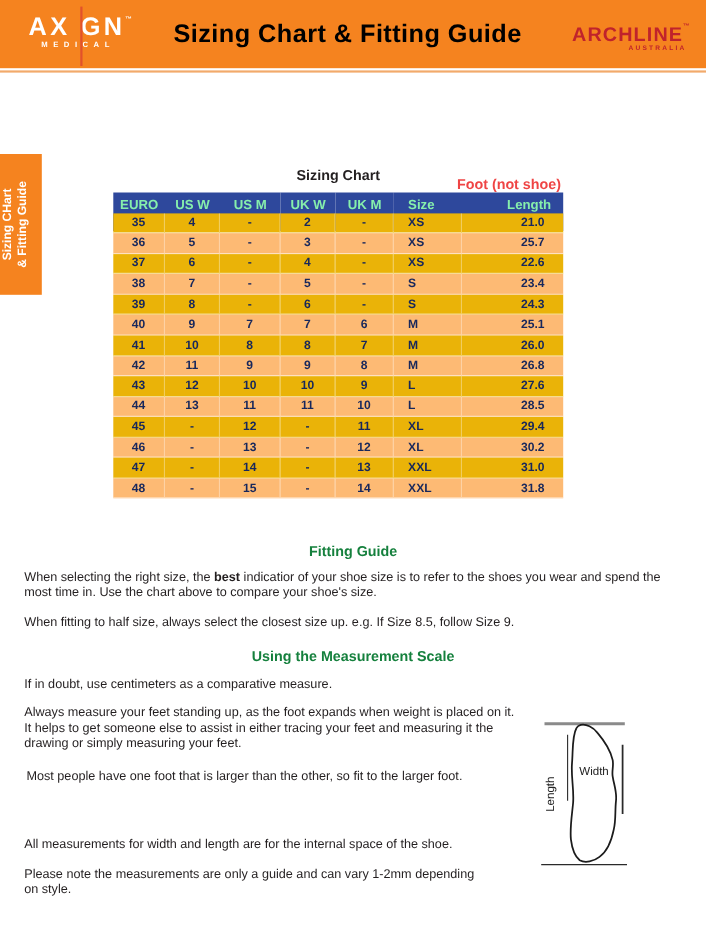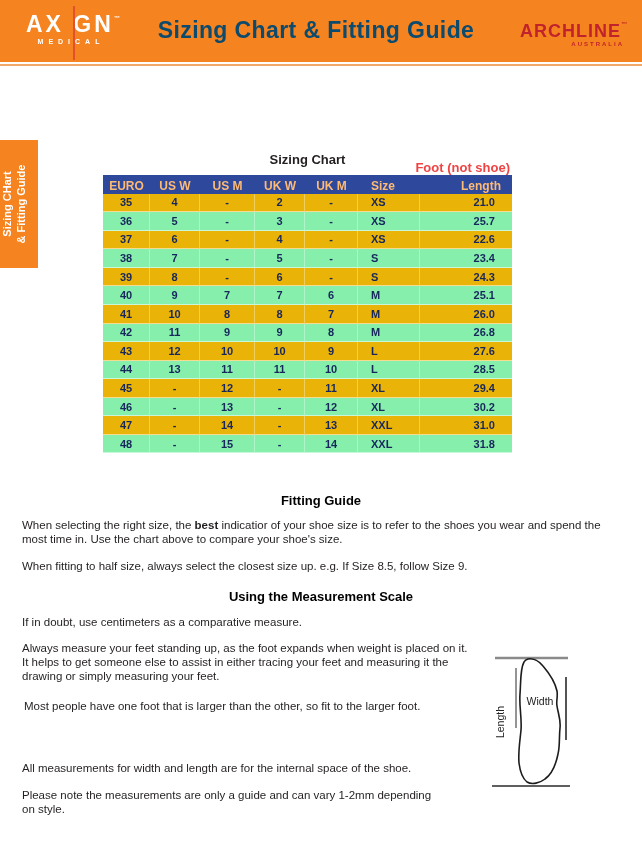--- a/index.html
+++ b/index.html
@@ -16,7 +16,7 @@
   .axign-line{position:absolute;left:47px;top:-6px;width:2px;height:54px;background:#E2512B;}
   .axign-tm{font-size:6px;vertical-align:top;position:relative;top:-6px;letter-spacing:0;}
   .page-title{position:absolute;left:110px;right:120px;top:17px;text-align:center;
-    color:#0c4a6e;font-size:23px;font-weight:bold;letter-spacing:0.4px;}
+    color:#000000;font-size:23px;font-weight:bold;letter-spacing:0.4px;}
   .archline-logo{position:absolute;right:14px;top:22px;width:125px;text-align:right;color:#C0232C;}
   .archline-name{font-size:18px;font-weight:bold;letter-spacing:1px;line-height:18px;}
   .archline-sub{font-size:6px;font-weight:bold;letter-spacing:2px;margin-top:1px;margin-right:4px;}

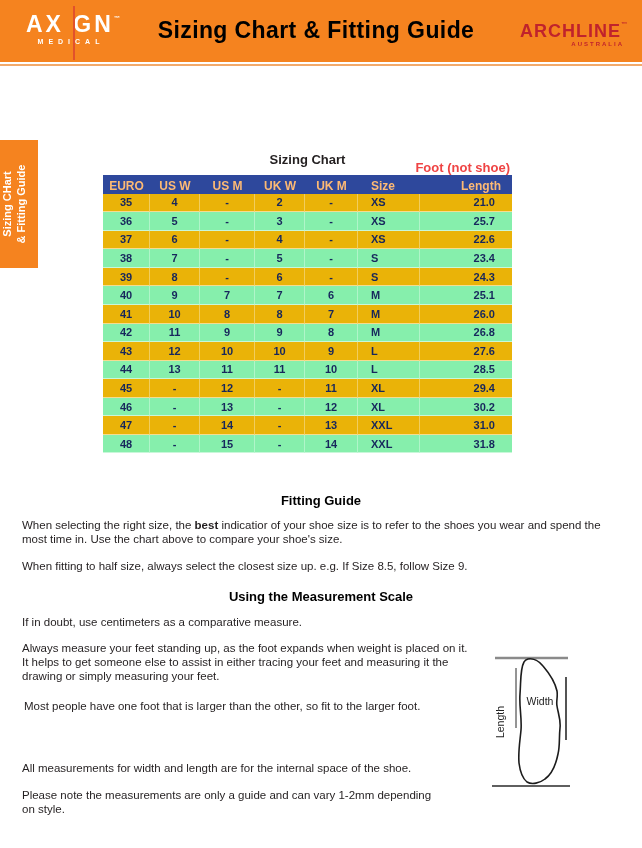--- a/index.html
+++ b/index.html
@@ -36,7 +36,7 @@
     display:grid;grid-template-columns:47px 50px 55px 50px 53px 62px 92px;
     grid-auto-rows:18.57px;}
   .sizing-table .hcell{
-    grid-row:1;height:35px;background:#2E489C;color:#fdba74;font-size:12px;font-weight:bold;
+    grid-row:1;height:35px;background:#2E489C;color:#86efac;font-size:12px;font-weight:bold;
     display:flex;flex-direction:column;justify-content:flex-start;align-items:center;
     padding-top:4px;line-height:14px;box-sizing:border-box;}
   .sizing-table .cell{

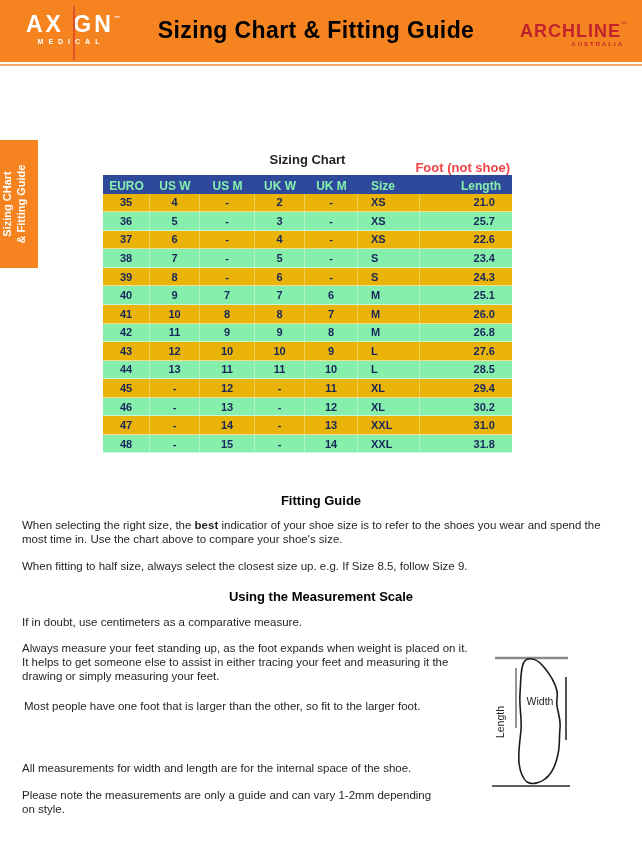--- a/index.html
+++ b/index.html
@@ -45,7 +45,7 @@
     border-right:1px solid rgba(255,255,255,0.35);border-bottom:1px solid rgba(255,255,255,0.55);}
   .sizing-table .cell:nth-child(7n){border-right:none;}
   .sizing-table .row-a{background:#eab308;}
-  .sizing-table .row-b{background:#86efac;}
+  .sizing-table .row-b{background:#fdba74;}
   .sizing-table .al{justify-content:flex-start;padding-left:13px;}
   .sizing-table .ar{justify-content:flex-end;padding-right:17px;}
   .hcell.ha{align-items:flex-start;padding-left:13px;}

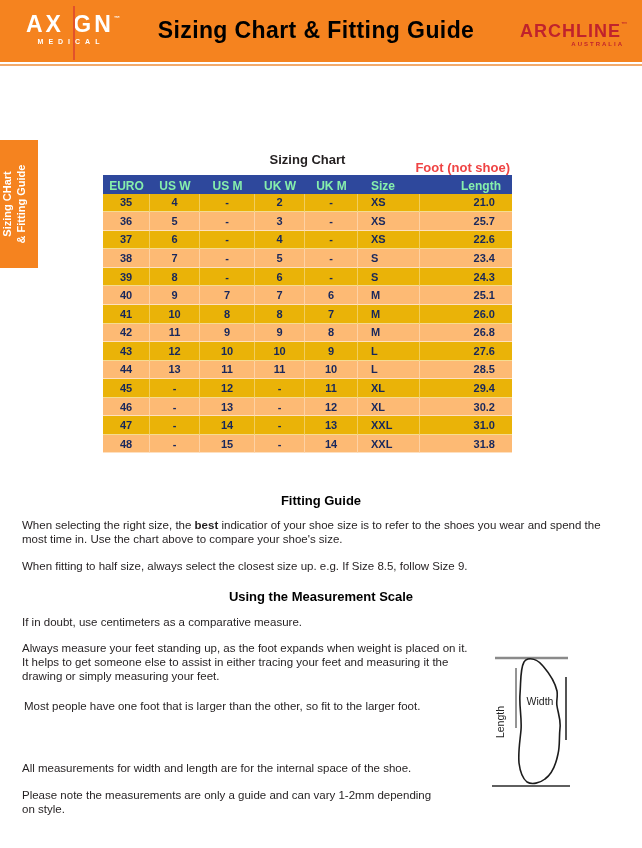--- a/index.html
+++ b/index.html
@@ -52,7 +52,7 @@
   .hcell.hr{align-items:flex-end;padding-right:11px;}
   
   .sec-title{position:absolute;left:0;width:642px;text-align:center;font-size:13px;
-    font-weight:bold;color:#000000;}
+    font-weight:bold;color:#15803d;}
   .para{position:absolute;font-size:11.5px;line-height:14px;color:#231f20;}
   
   .foot-diagram{position:absolute;left:480px;top:638px;width:162px;height:165px;}

